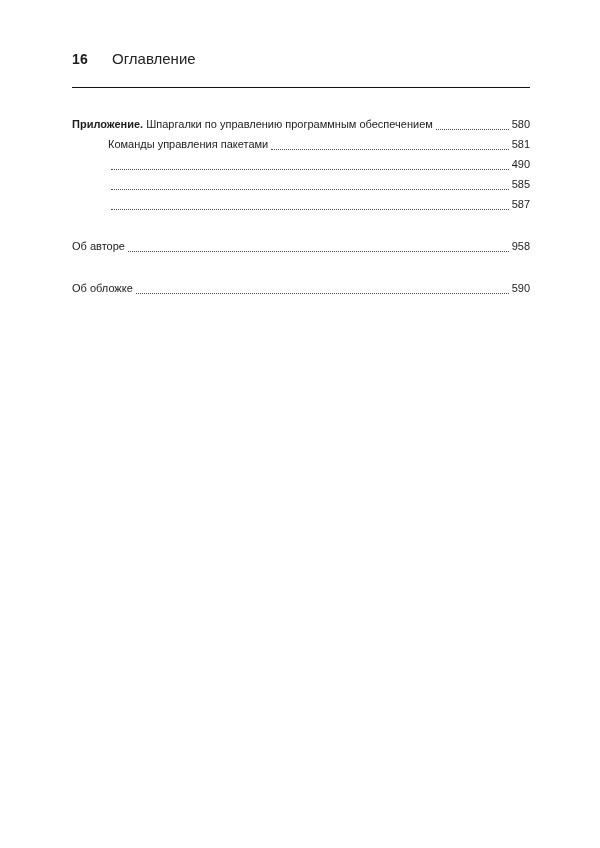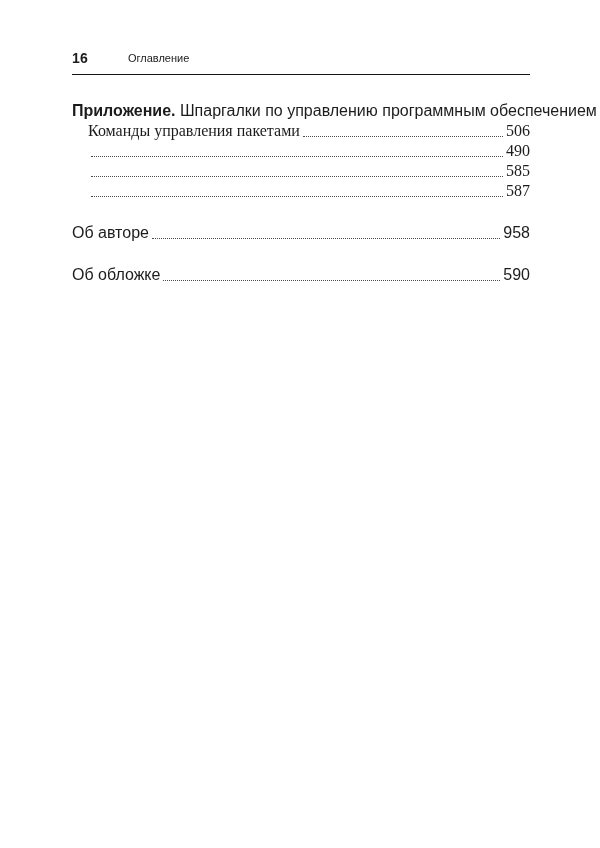--- a/index.html
+++ b/index.html
@@ -26,9 +26,9 @@
   
   .running-head {
     display: flex;
-    align-items: center;
+    align-items: flex-end;
     border-bottom: 1.5px solid #141414;
-    padding-bottom: 8px;
+    padding-bottom: 20px;
   }
   .folio {
     font-size: 14px;

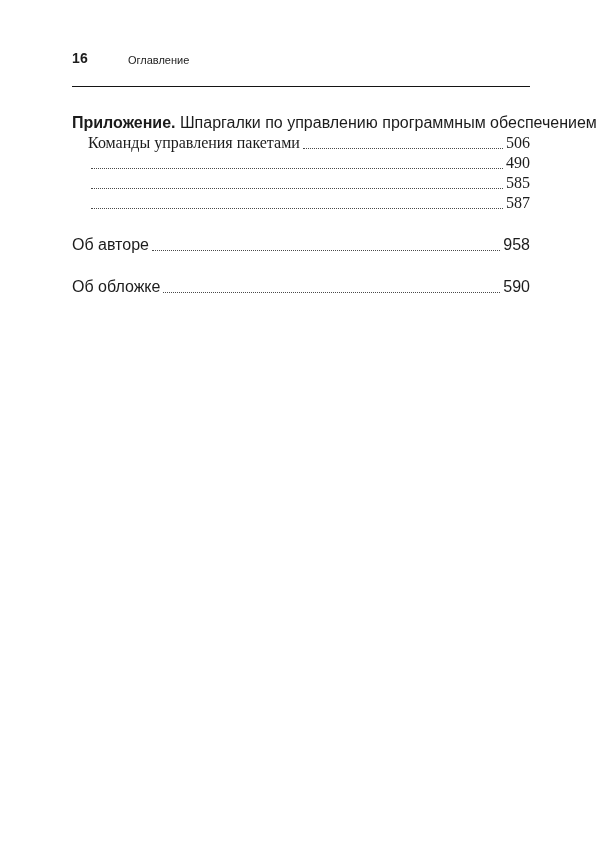--- a/index.html
+++ b/index.html
@@ -36,8 +36,8 @@
     letter-spacing: 0.2px;
   }
   .head-title {
-    font-size: 11px;
-    margin-left: 40px;
+    font-size: 15px;
+    margin-left: 24px;
     color: #222222;
   }
   

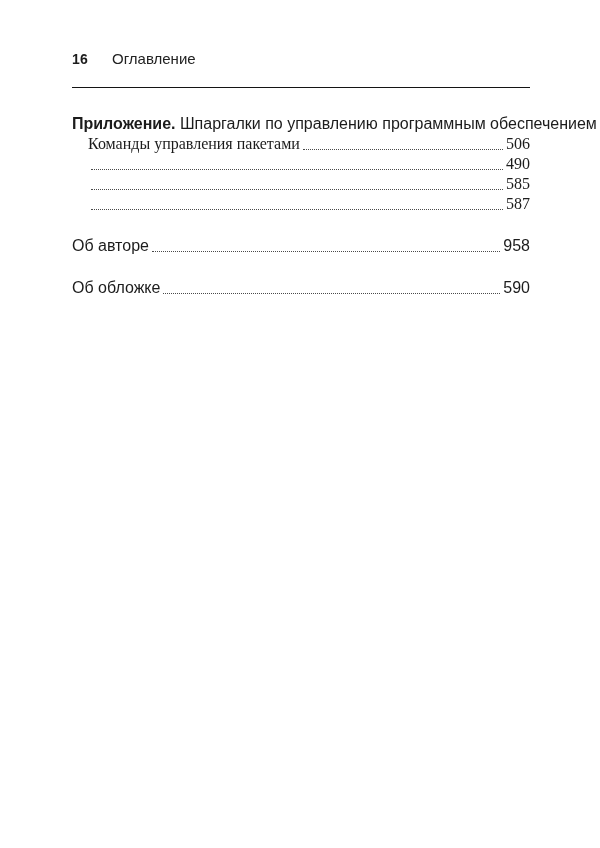--- a/index.html
+++ b/index.html
@@ -47,7 +47,7 @@
   .toc-row {
     display: flex;
     align-items: baseline;
-    font-size: 16px;
+    font-size: 11px;
     line-height: 20px;
     white-space: nowrap;
   }

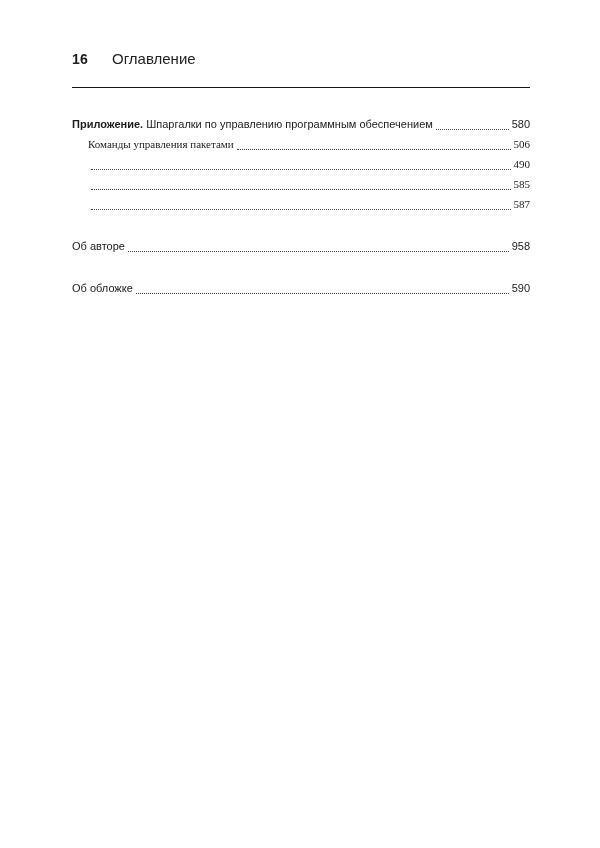--- a/index.html
+++ b/index.html
@@ -52,8 +52,7 @@
     white-space: nowrap;
   }
   .toc-row.level-1 {
-    margin-left: 16px;
-    font-family: Liberation Serif, serif;
+    margin-left: 36px;
   }
   .toc-row.gap-before {
     margin-top: 22px;

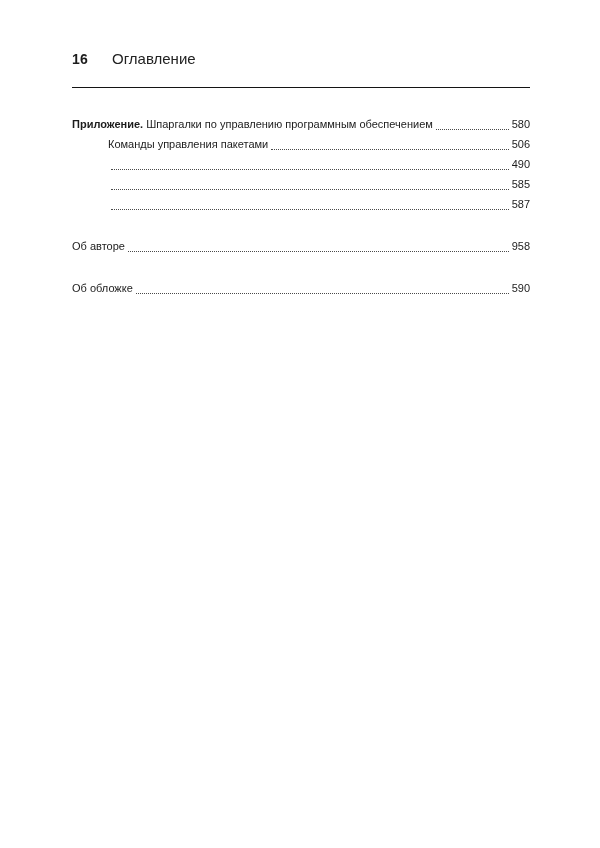--- a/index.html
+++ b/index.html
@@ -97,7 +97,7 @@
       <div class="toc-row level-1">
         <span class="entry-label">Команды управления пакетами</span>
         <span class="dots"></span>
-        <span class="pagenum">506</span>
+        <span class="pagenum">581</span>
       </div>
 
       <div class="toc-row level-1">

